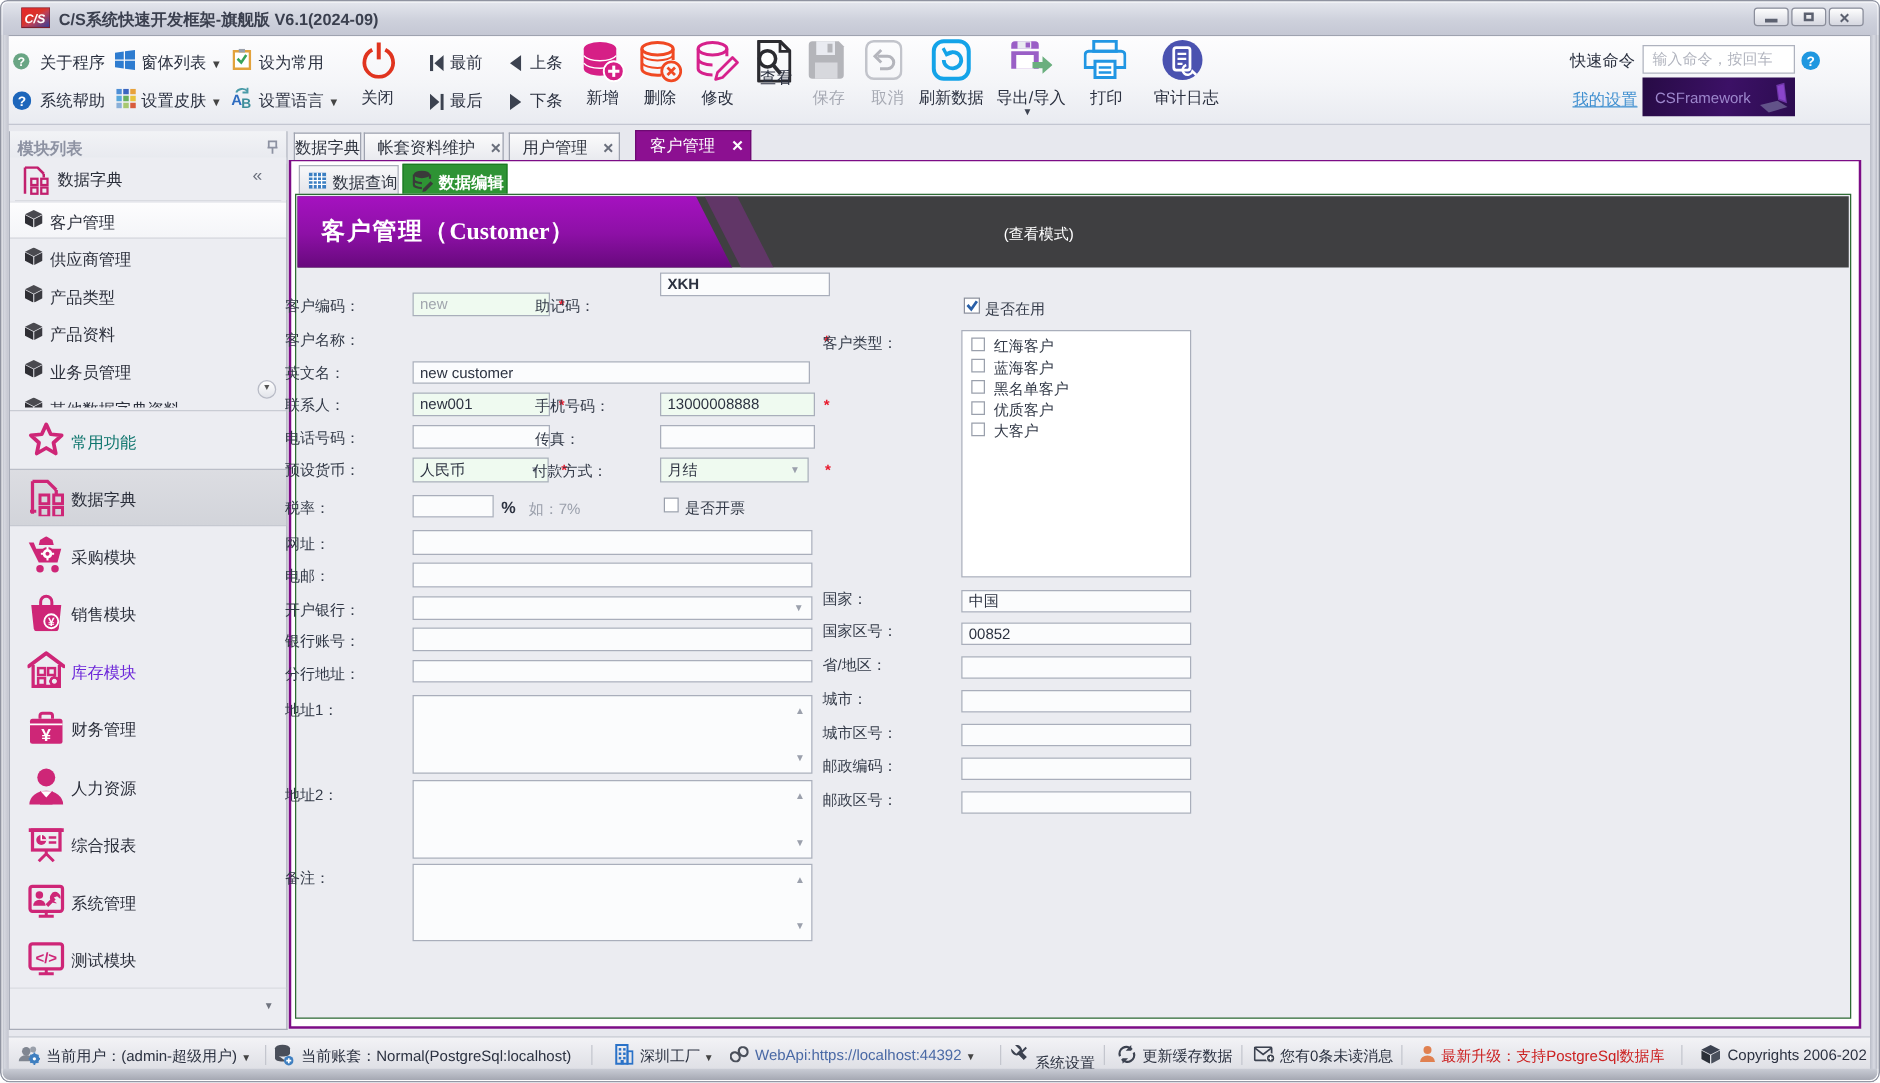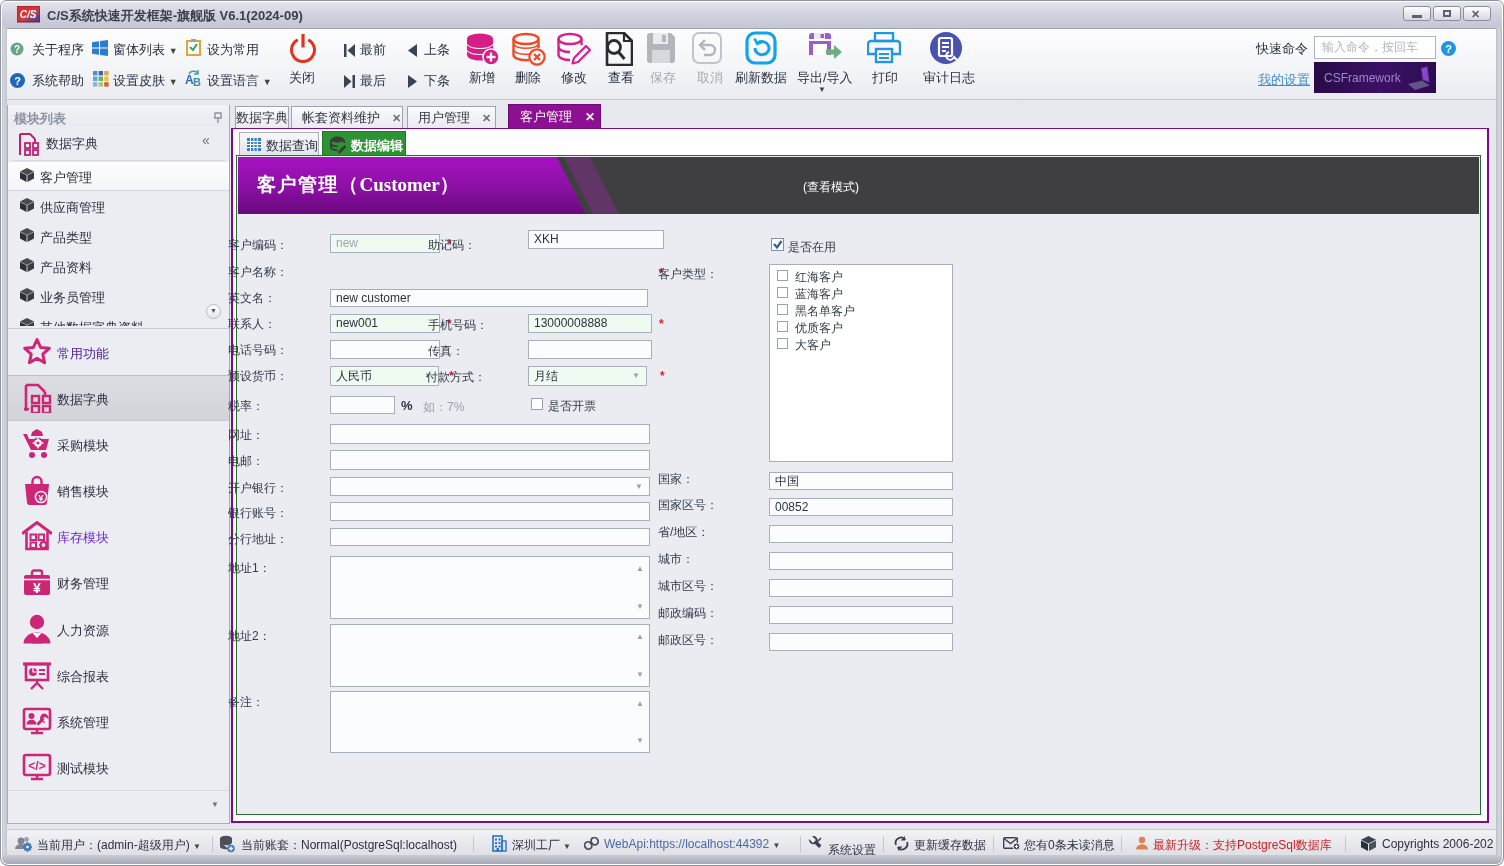--- a/index.html
+++ b/index.html
@@ -146,7 +146,7 @@
         <circle cx="11" cy="15" r="6.5" fill="#fff" stroke="#2b2b30" stroke-width="2.8"></circle>
         <path d="M15.5 20 l6 7" stroke="#2b2b30" stroke-width="3"></path>
       </svg>
- <div class="ab tt" style="left:607px;top:40px;font-size:13px;text-align:center;">查看</div>
+ <div class="ab tt" style="left:607px;top:24px;font-size:13px;text-align:center;">查看</div>
  <svg class="ab" style="left:644px;top:2px" width="32" height="34" viewBox="0 0 32 34">
         <path d="M2 5 a3 3 0 0 1 3-3 h21 l4 4 v23 a3 3 0 0 1 -3 3 h-22 a3 3 0 0 1 -3 -3 Z" fill="#b4b5ba"></path>
         <rect x="8" y="2" width="15" height="11" fill="#e9ebf1"></rect>

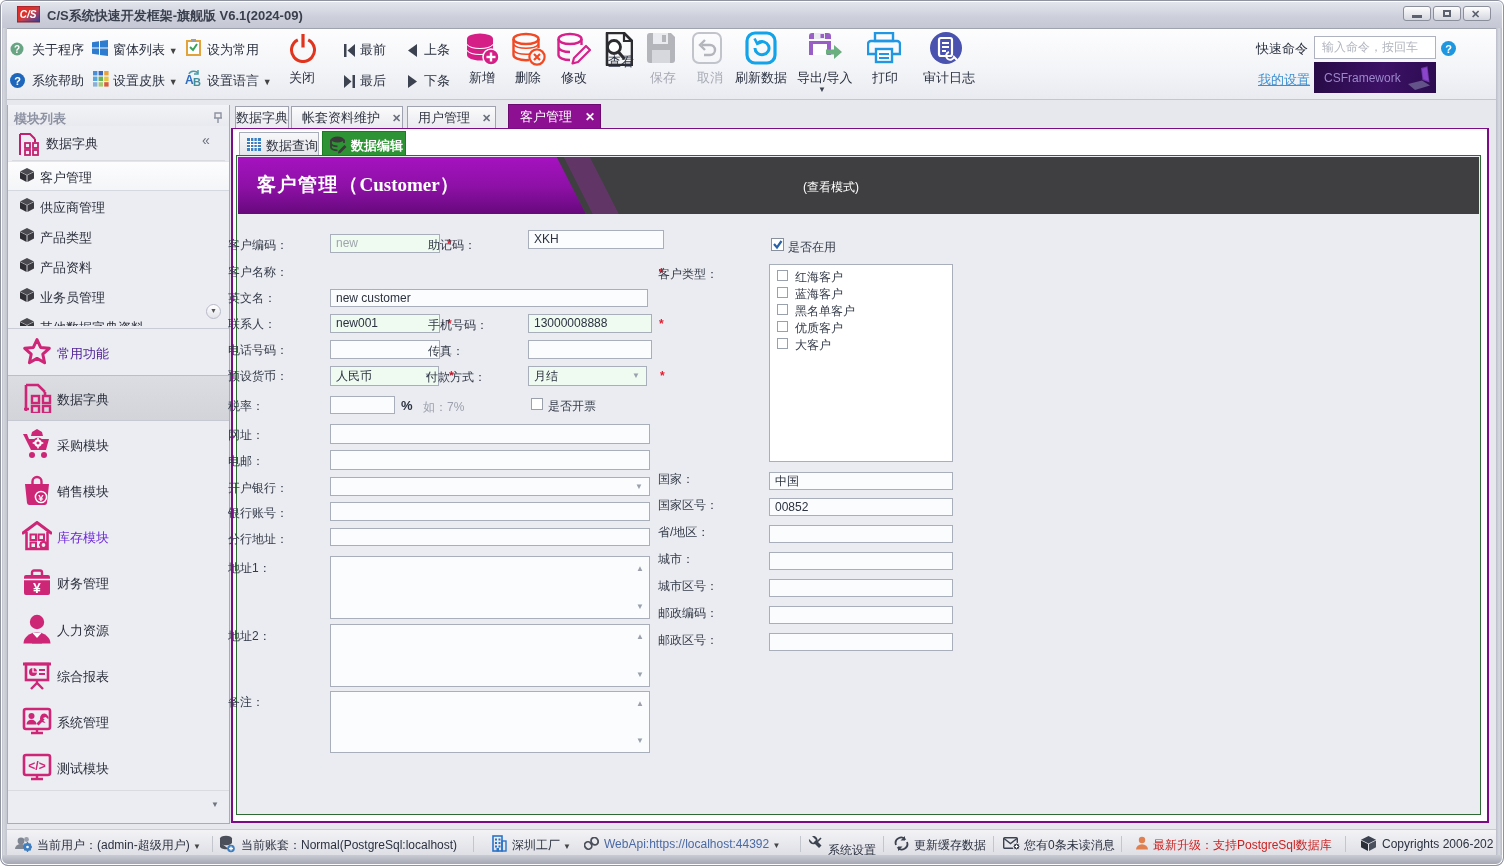--- a/index.html
+++ b/index.html
@@ -426,7 +426,7 @@
    <div class="inp grn" style="left:93px;top:20px;width:110px;height:19px;line-height:17px;color:#a0a5ad;">new</div>
    <div class="star" style="left:210px;top:23px;">*</div>
    <div class="lb" style="left:191px;top:23px;width:90px;">助记码：</div>
-   <div class="inp" style="left:291px;top:16px;width:136px;height:19px;line-height:17px;">XKH</div>
+   <div class="inp" style="left:291px;top:4px;width:136px;height:19px;line-height:17px;font-weight:bold;">XKH</div>
    <div class="star" style="left:422px;top:52px;">*</div>
    <div class="inp" style="left:93px;top:75px;width:318px;height:18px;line-height:16px;">new customer</div>
    <div class="inp grn" style="left:93px;top:100px;width:110px;height:19px;line-height:17px;">new001</div>

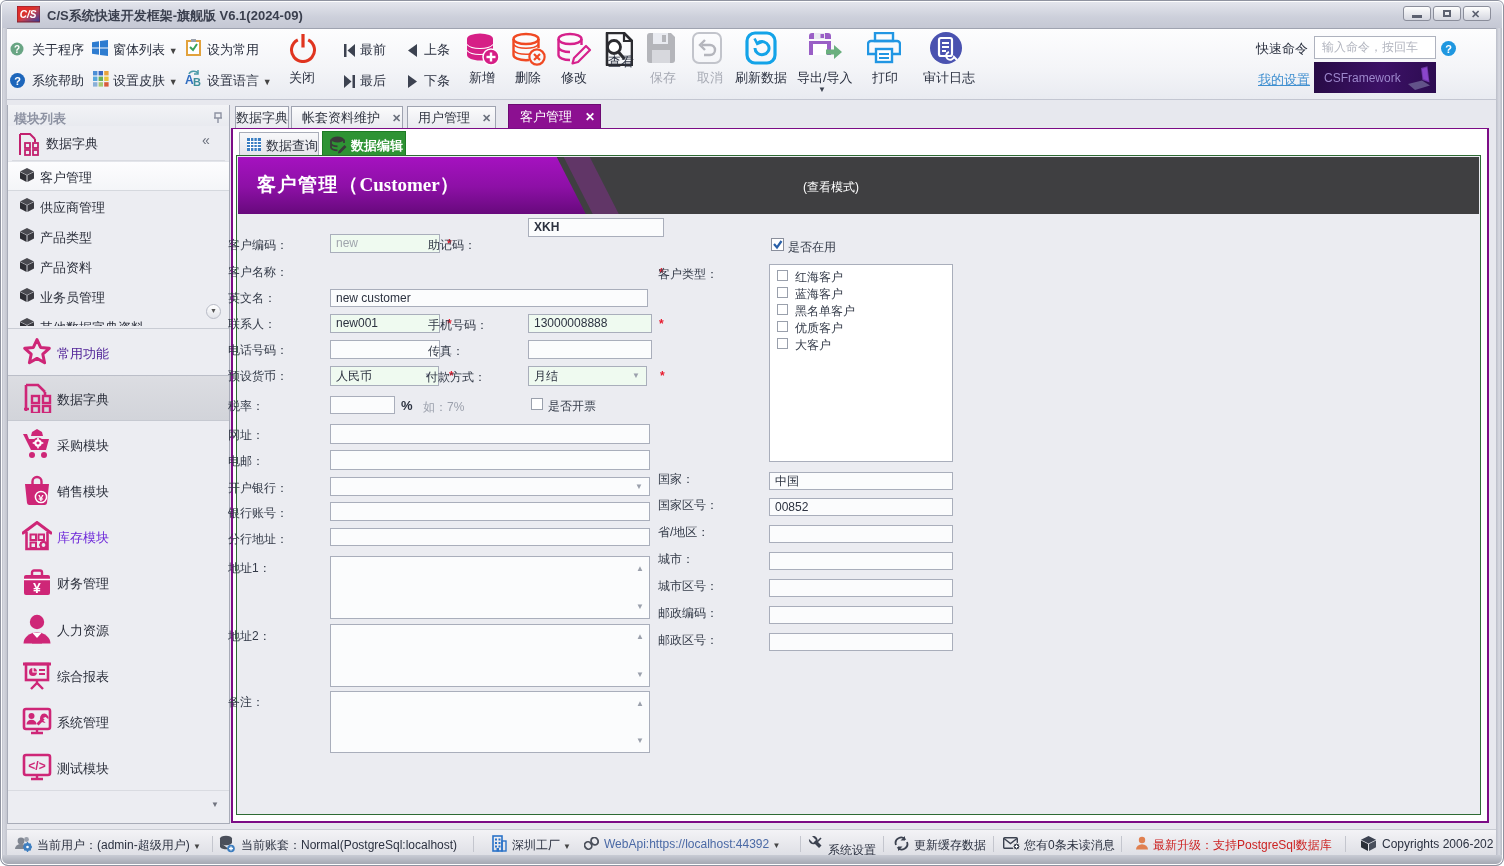--- a/index.html
+++ b/index.html
@@ -280,7 +280,7 @@
   <svg class="ab" style="left:14px;top:8px" width="30" height="30" viewBox="0 0 30 30">
           <path d="M15 2.5 L18.6 10.4 L27.3 11.3 L20.8 17.2 L22.6 25.8 L15 21.4 L7.4 25.8 L9.2 17.2 L2.7 11.3 L11.4 10.4 Z" fill="none" stroke="#ce2677" stroke-width="3" stroke-linejoin="round"></path>
         </svg>
-  <div class="ab" style="left:49px;top:16px;font-size:13px;color:#4c1d95;">常用功能</div>
+  <div class="ab" style="left:49px;top:16px;font-size:13px;color:#0f766e;">常用功能</div>
   <div class="ab" style="left:0;top:46px;width:221px;height:46px;background:linear-gradient(#dcdde2,#d2d4da);border-top:1px solid #bbbec8;border-bottom:1px solid #c6c9d1;"></div>
   <svg class="ab" style="left:14px;top:54px" width="30" height="30" viewBox="0 0 30 30">
           <path d="M4 2 h12 l7 7 M4 2 v26" stroke="#ce2677" stroke-width="2.6" fill="none"></path>

